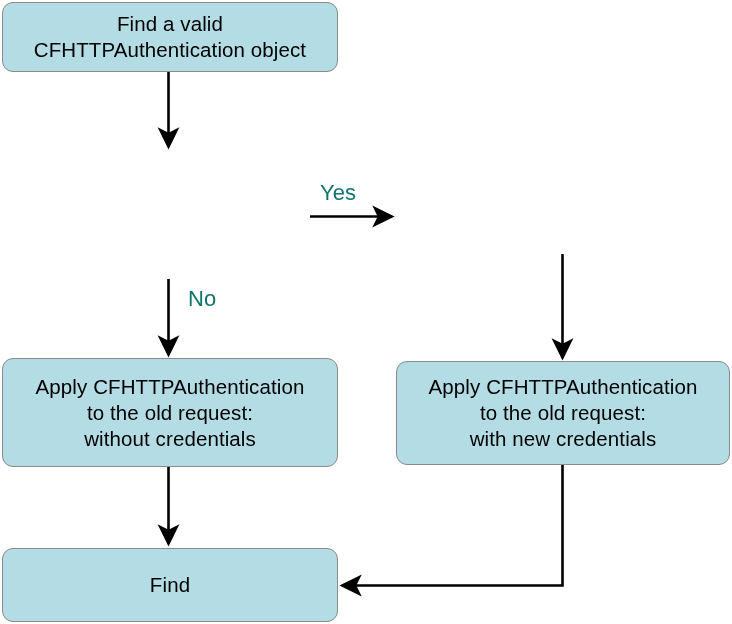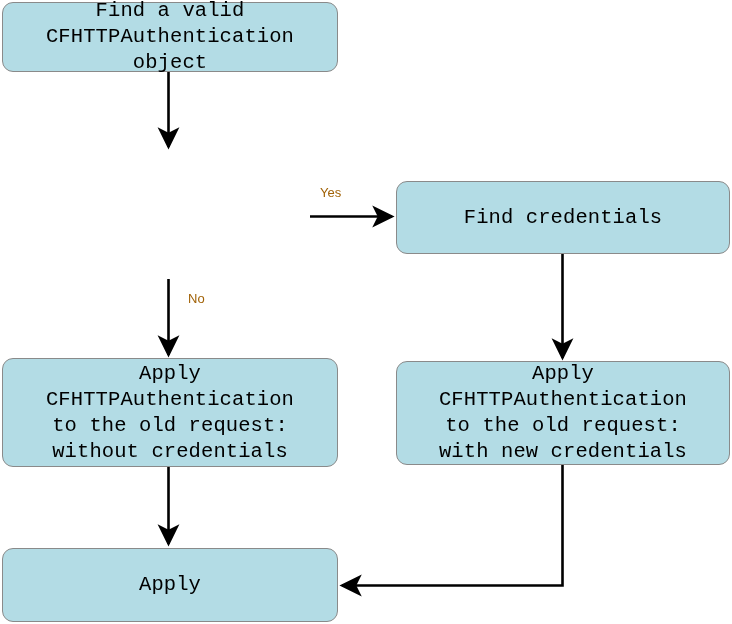--- a/index.html
+++ b/index.html
@@ -33,7 +33,6 @@
     letter-spacing: 0.1px;
     white-space: pre-line;
     padding: 0 6px;
-    font-family: Liberation Mono, monospace;
   }
   .diamond-wrap {
     position: absolute;

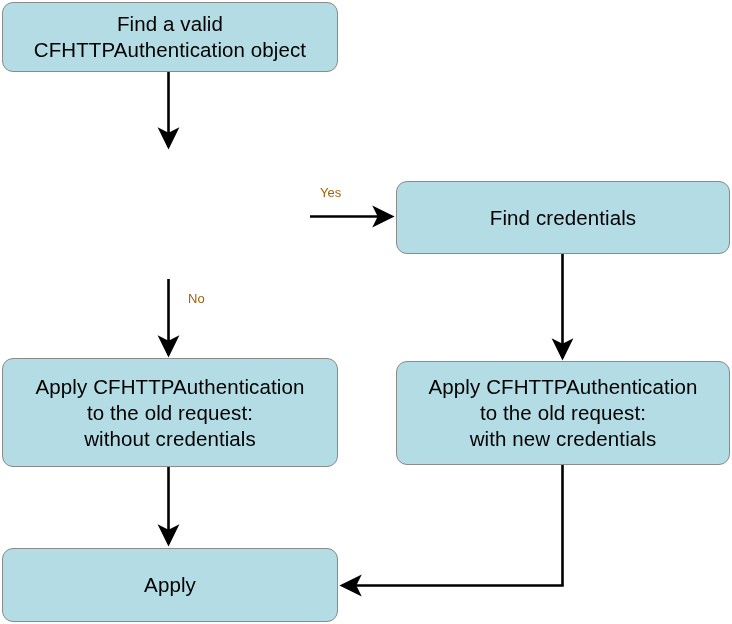--- a/index.html
+++ b/index.html
@@ -58,9 +58,9 @@
   }
   .edge-label {
     position: absolute;
-    font-size: 13px;
+    font-size: 22px;
     line-height: 22px;
-    color: #a16207;
+    color: #0f766e;
     white-space: nowrap;
   }
   svg.connectors {

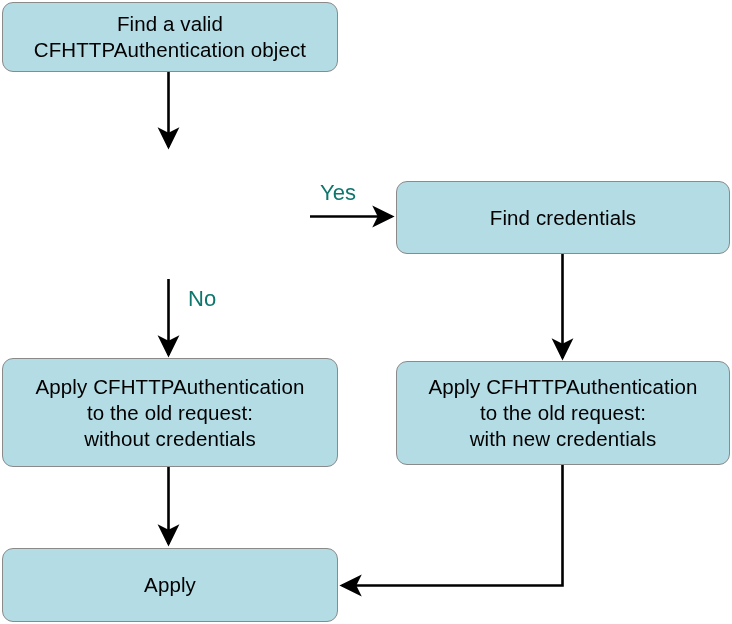--- a/index.html
+++ b/index.html
@@ -113,7 +113,6 @@
 CFHTTPAuthentication object</div>
 
 
-  <div class="node" style="left:396px; top:181px; width:334px; height:73px;">Find credentials</div>
 
   <div class="node" style="left:2px; top:358px; width:336px; height:109px;">Apply CFHTTPAuthentication
 to the old request:

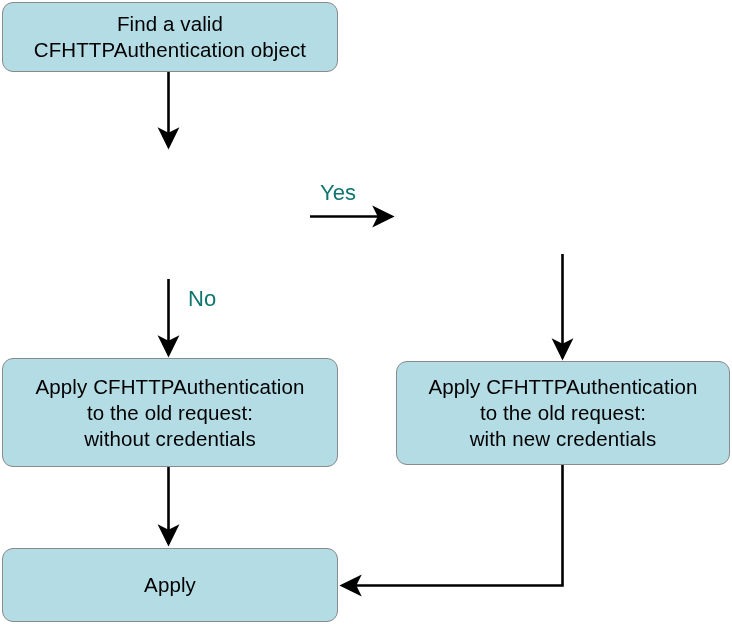--- a/index.html
+++ b/index.html
@@ -122,7 +122,7 @@
 to the old request:
 with new credentials</div>
 
-  <div class="node" style="left:2px; top:548px; width:336px; height:74px;">Apply</div>
+  <div class="node" style="left:2px; top:548px; width:336px; height:74px;">Find</div>
 
   <div class="edge-label" style="left:320px; top:182px;">Yes</div>
 

